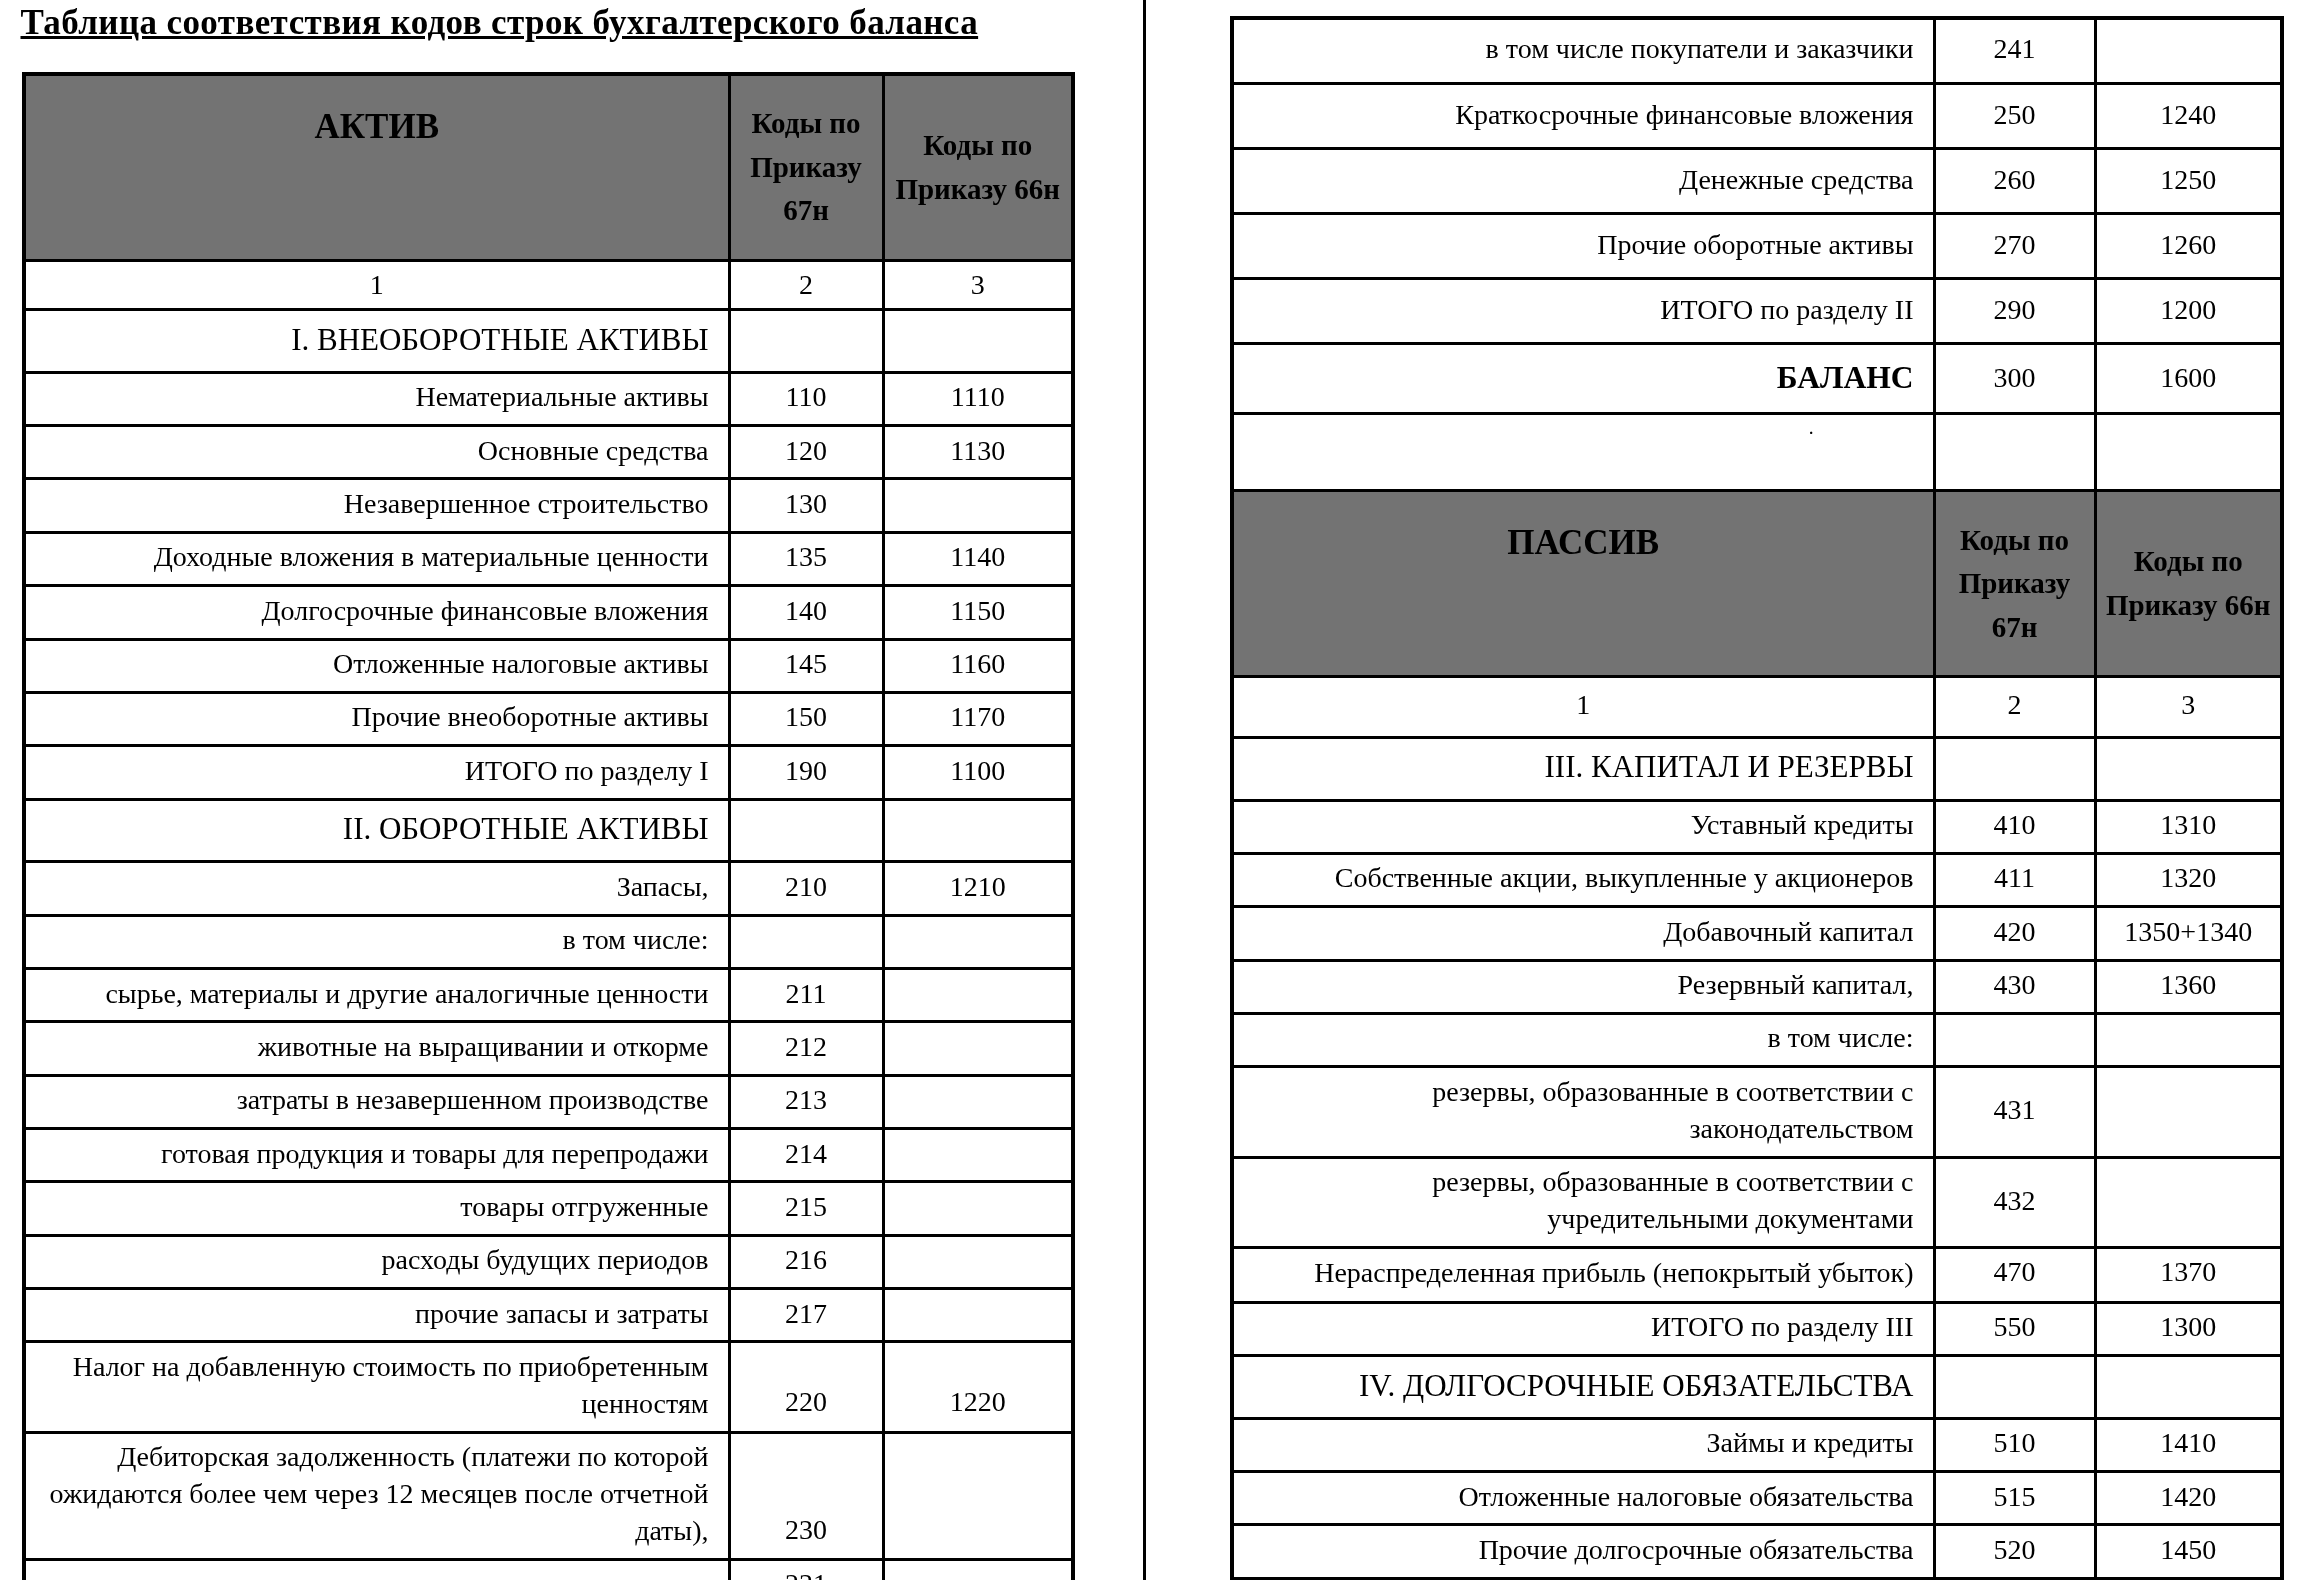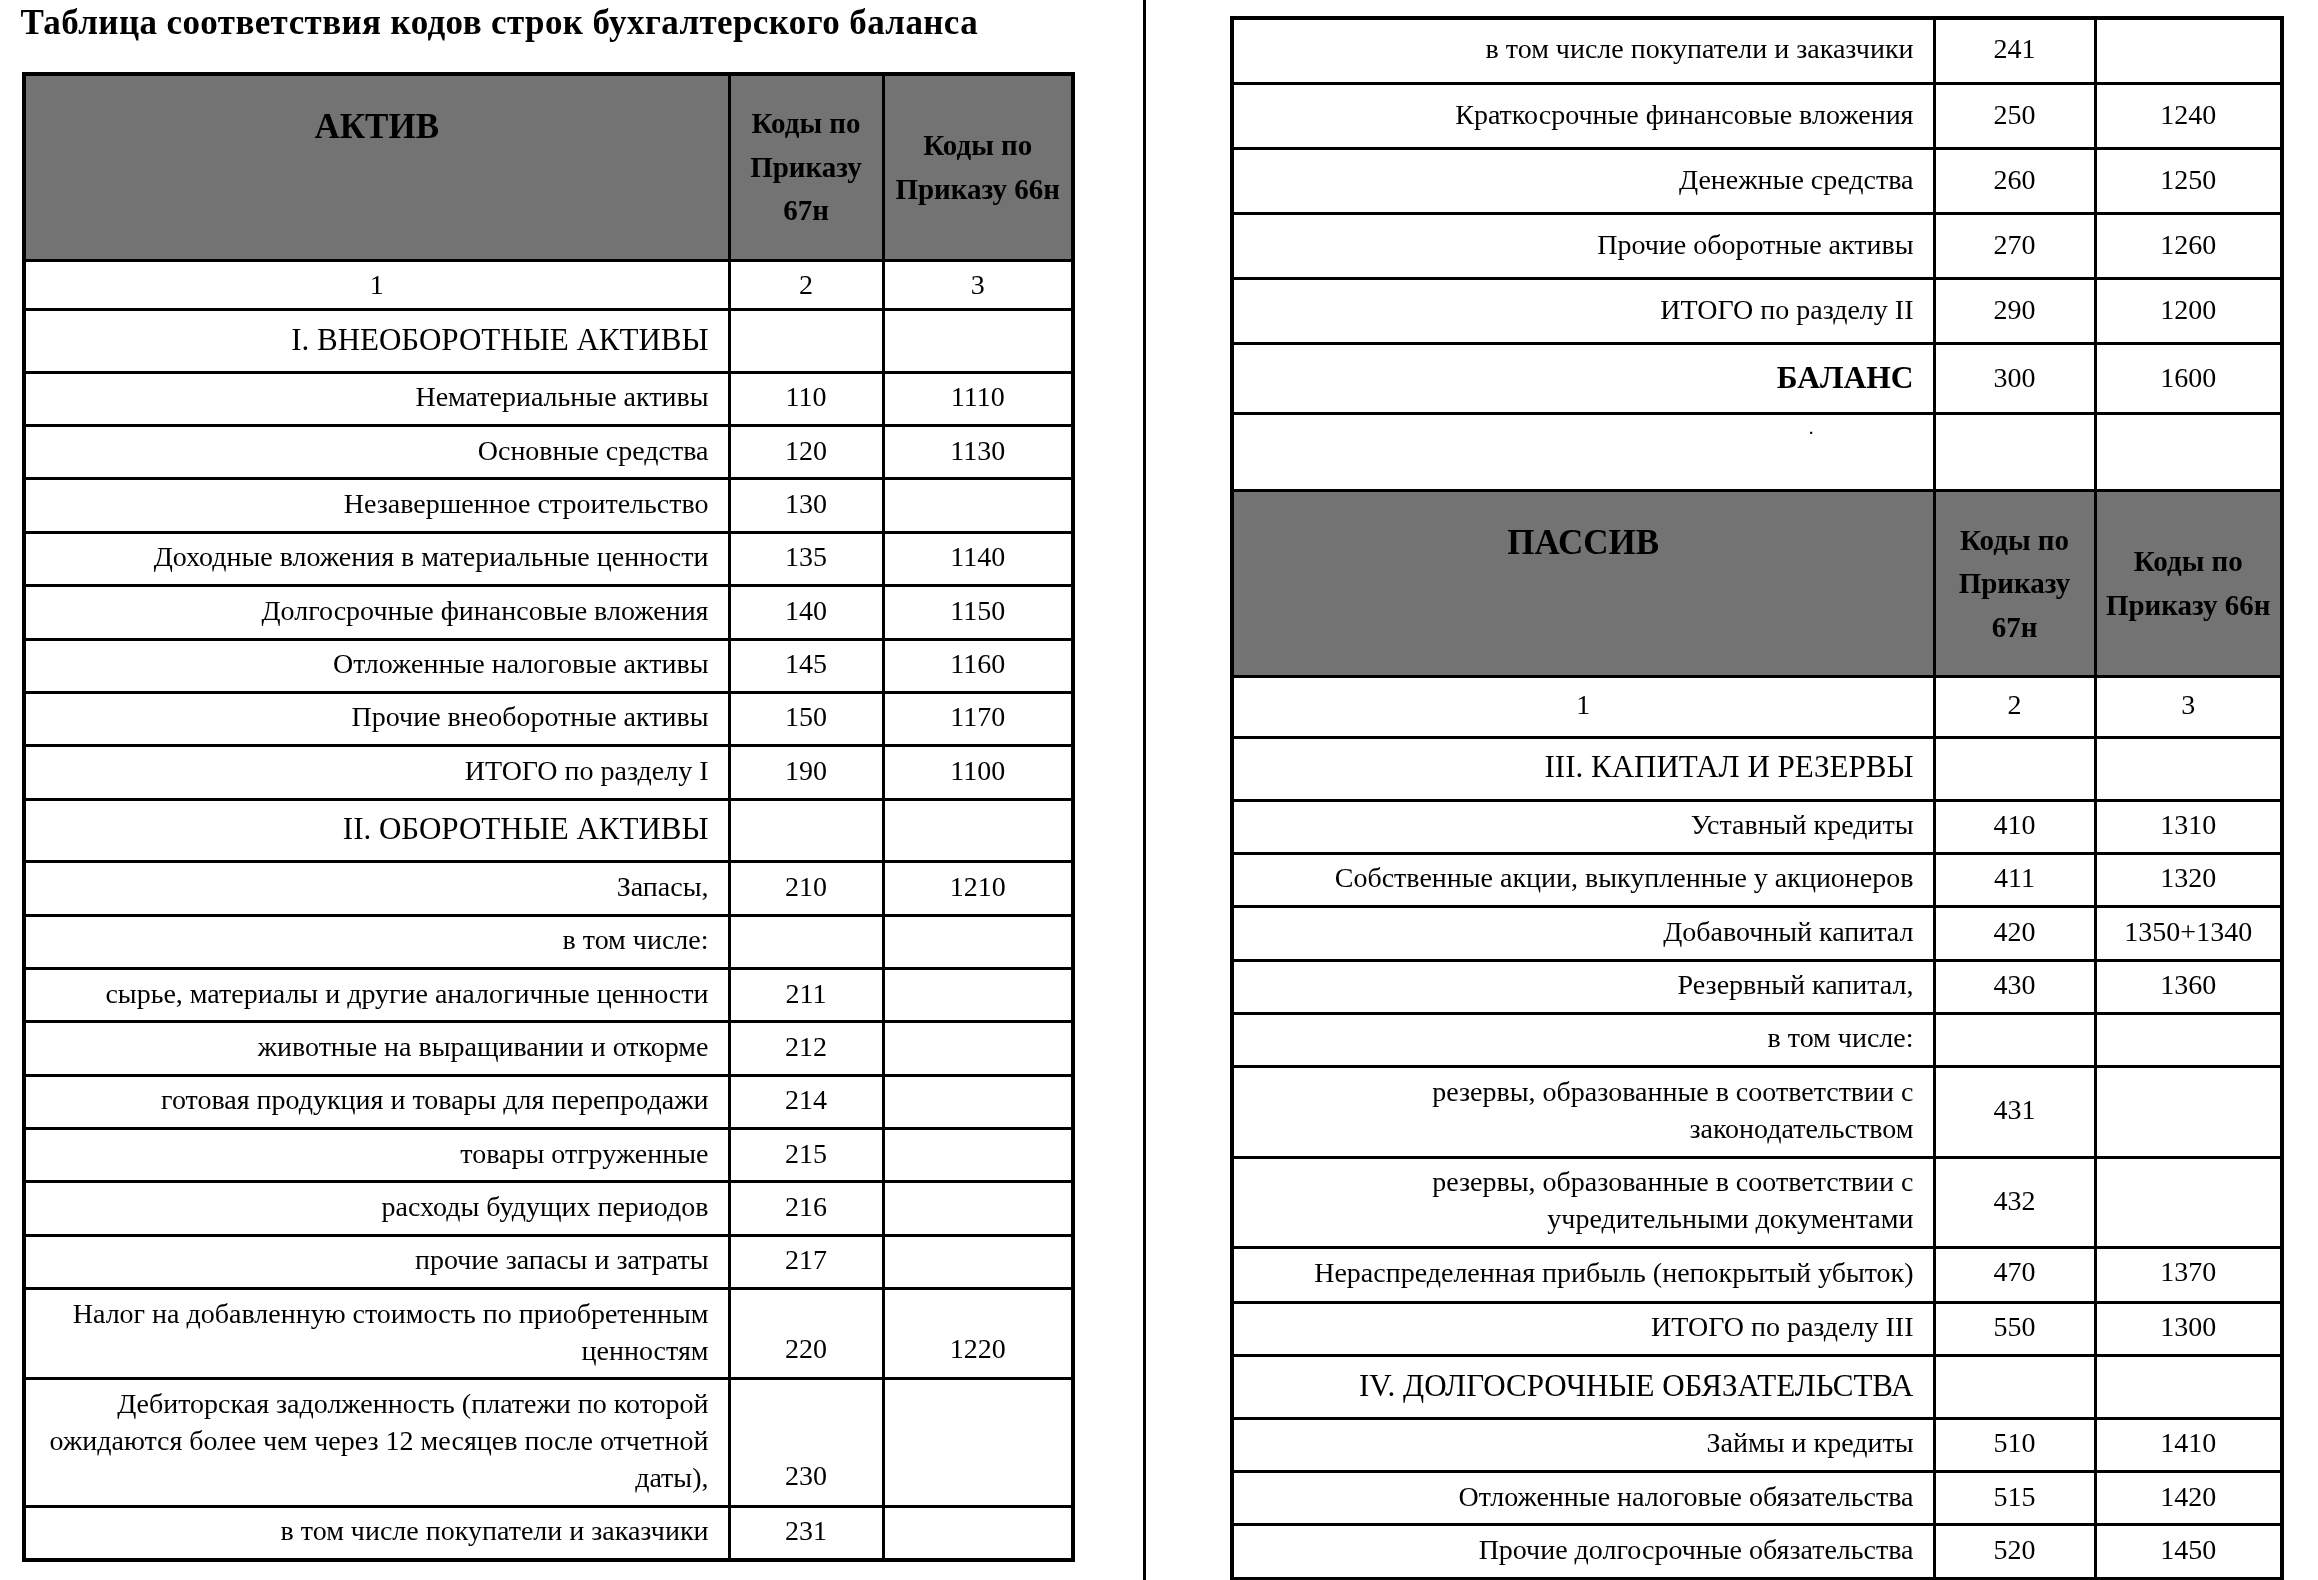--- a/index.html
+++ b/index.html
@@ -10,7 +10,7 @@
   }
   .title {
     position:absolute; top:3.1px; left:20.5px; margin:0;
-    font-size:35px; font-weight:700; letter-spacing:0.4px;
+    font-size:35px; font-weight:700; letter-spacing:0.4px;text-decoration:underline;
   }
   .fold-divider {
     position:absolute; left:1143px; top:0; width:3.1px; height:1581px;

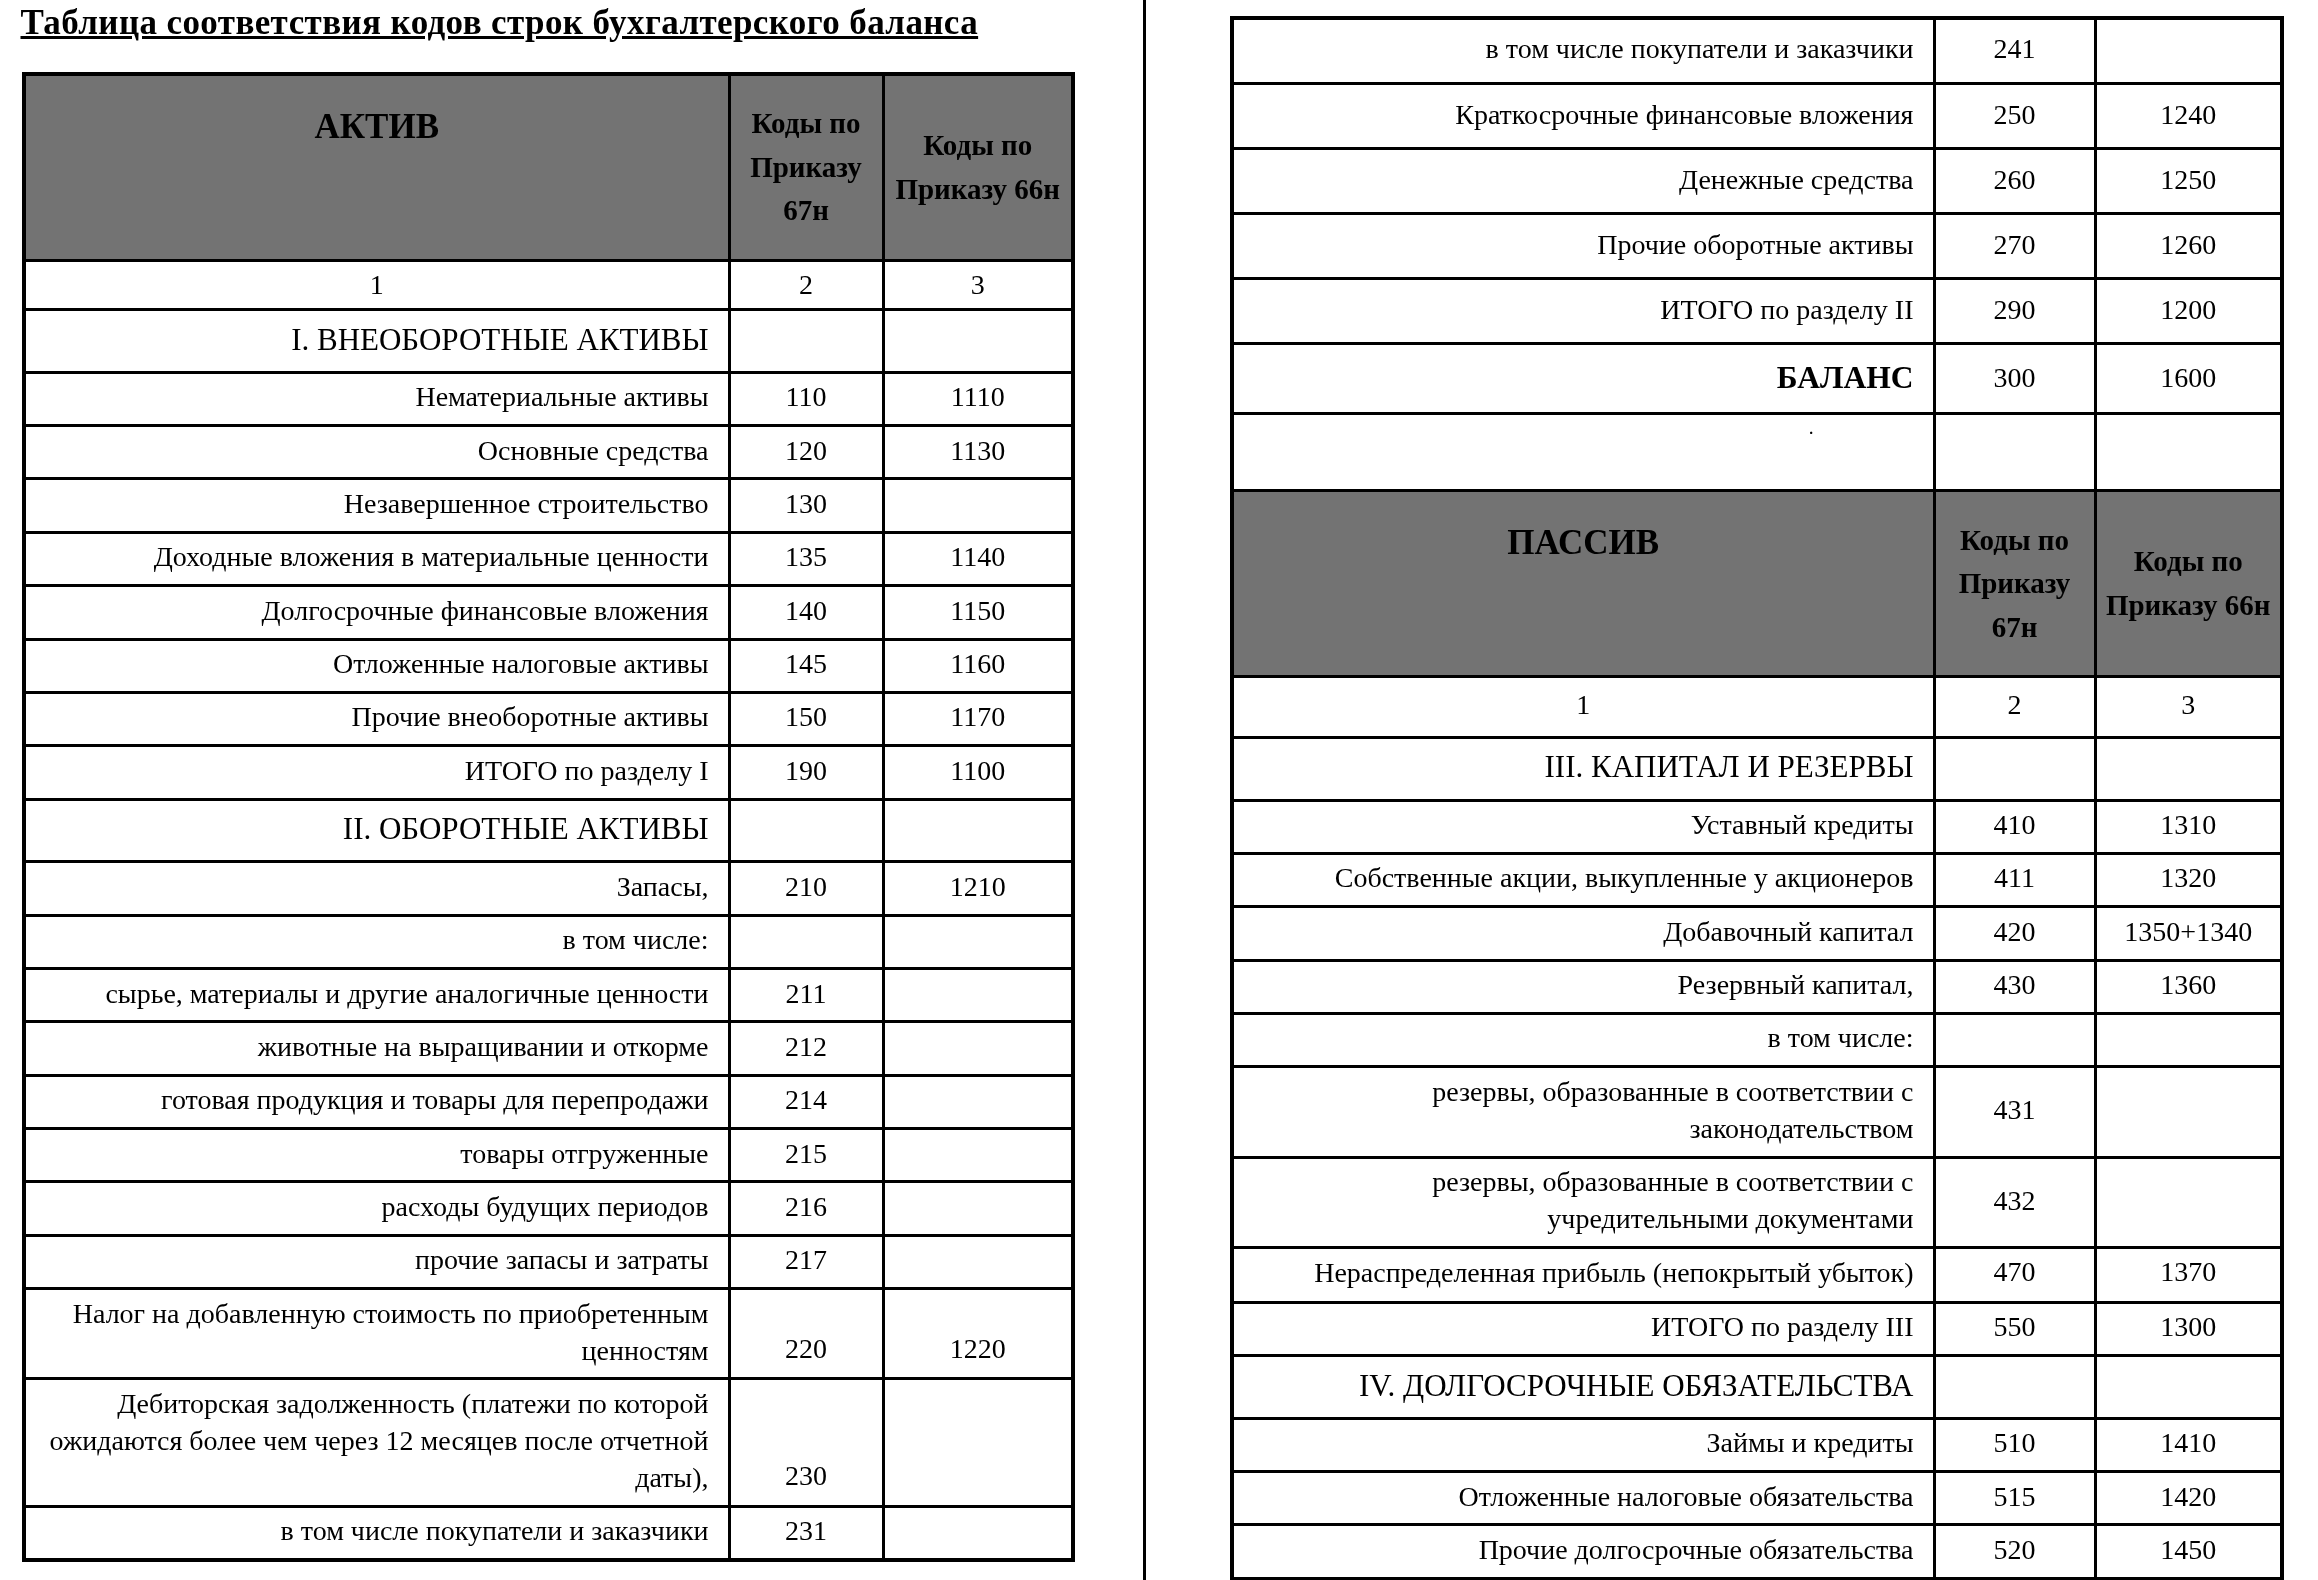--- a/index.html
+++ b/index.html
@@ -150,6 +150,11 @@
         <td class="code"></td>
       </tr>
 
+      <tr class="row">
+        <td class="label">затраты в незавершенном производстве</td>
+        <td class="code">213</td>
+        <td class="code"></td>
+      </tr>
 
       <tr class="row">
         <td class="label">готовая продукция и товары для перепродажи</td>

